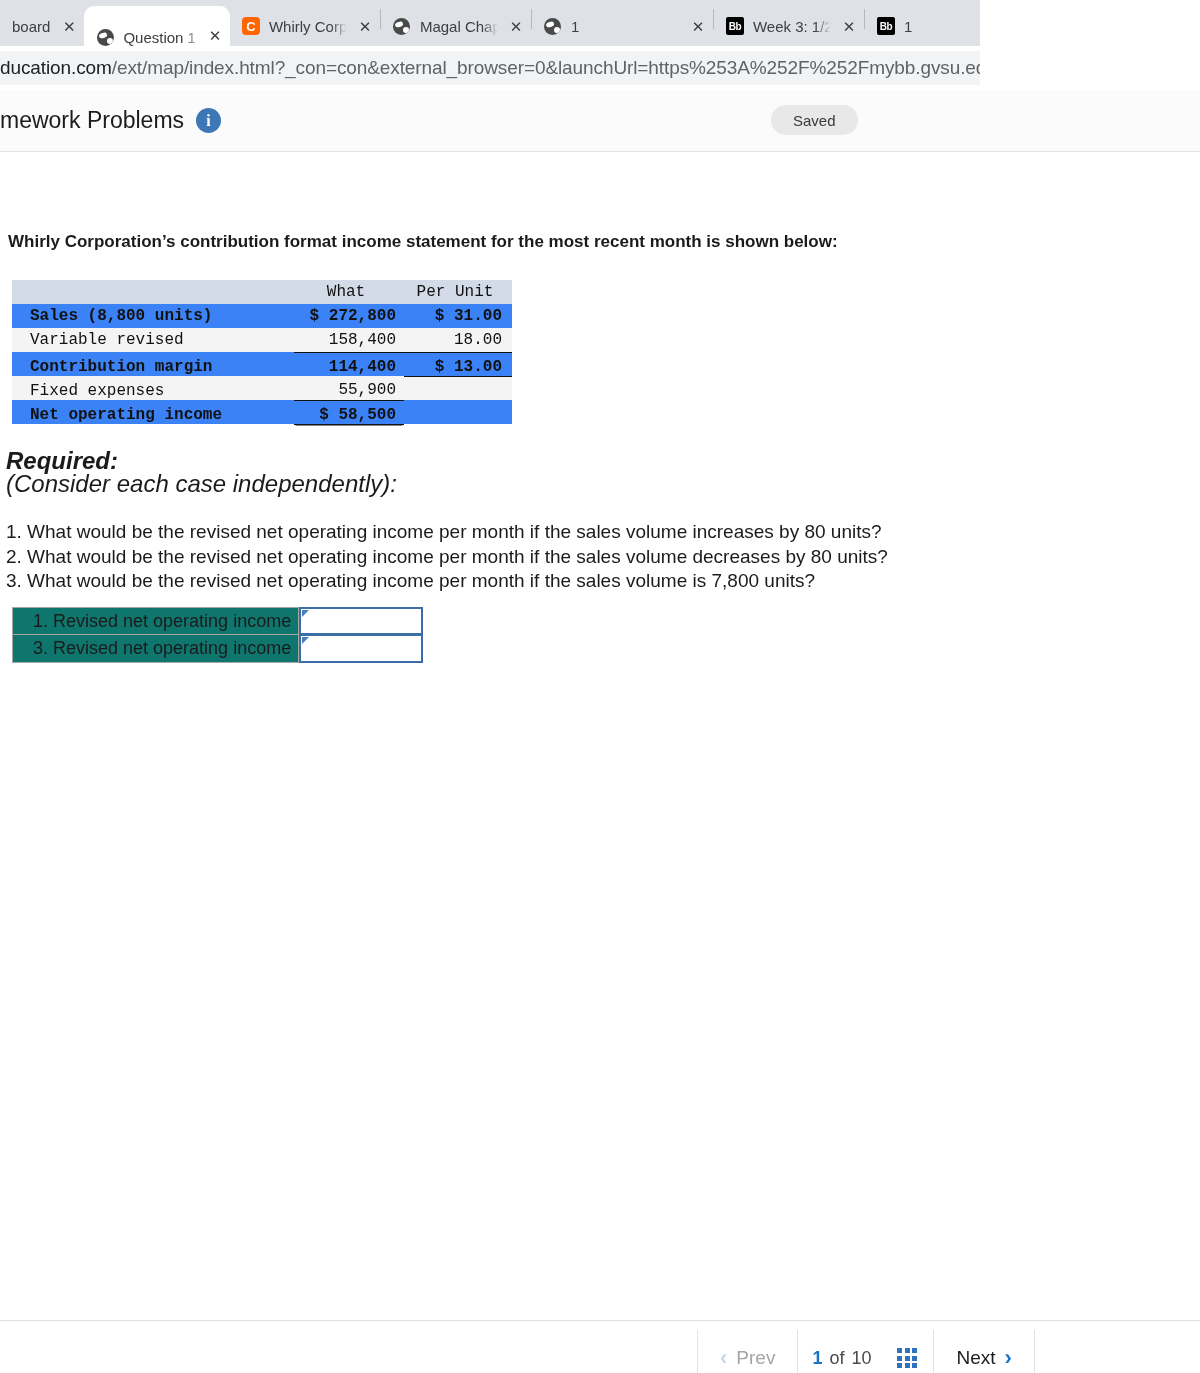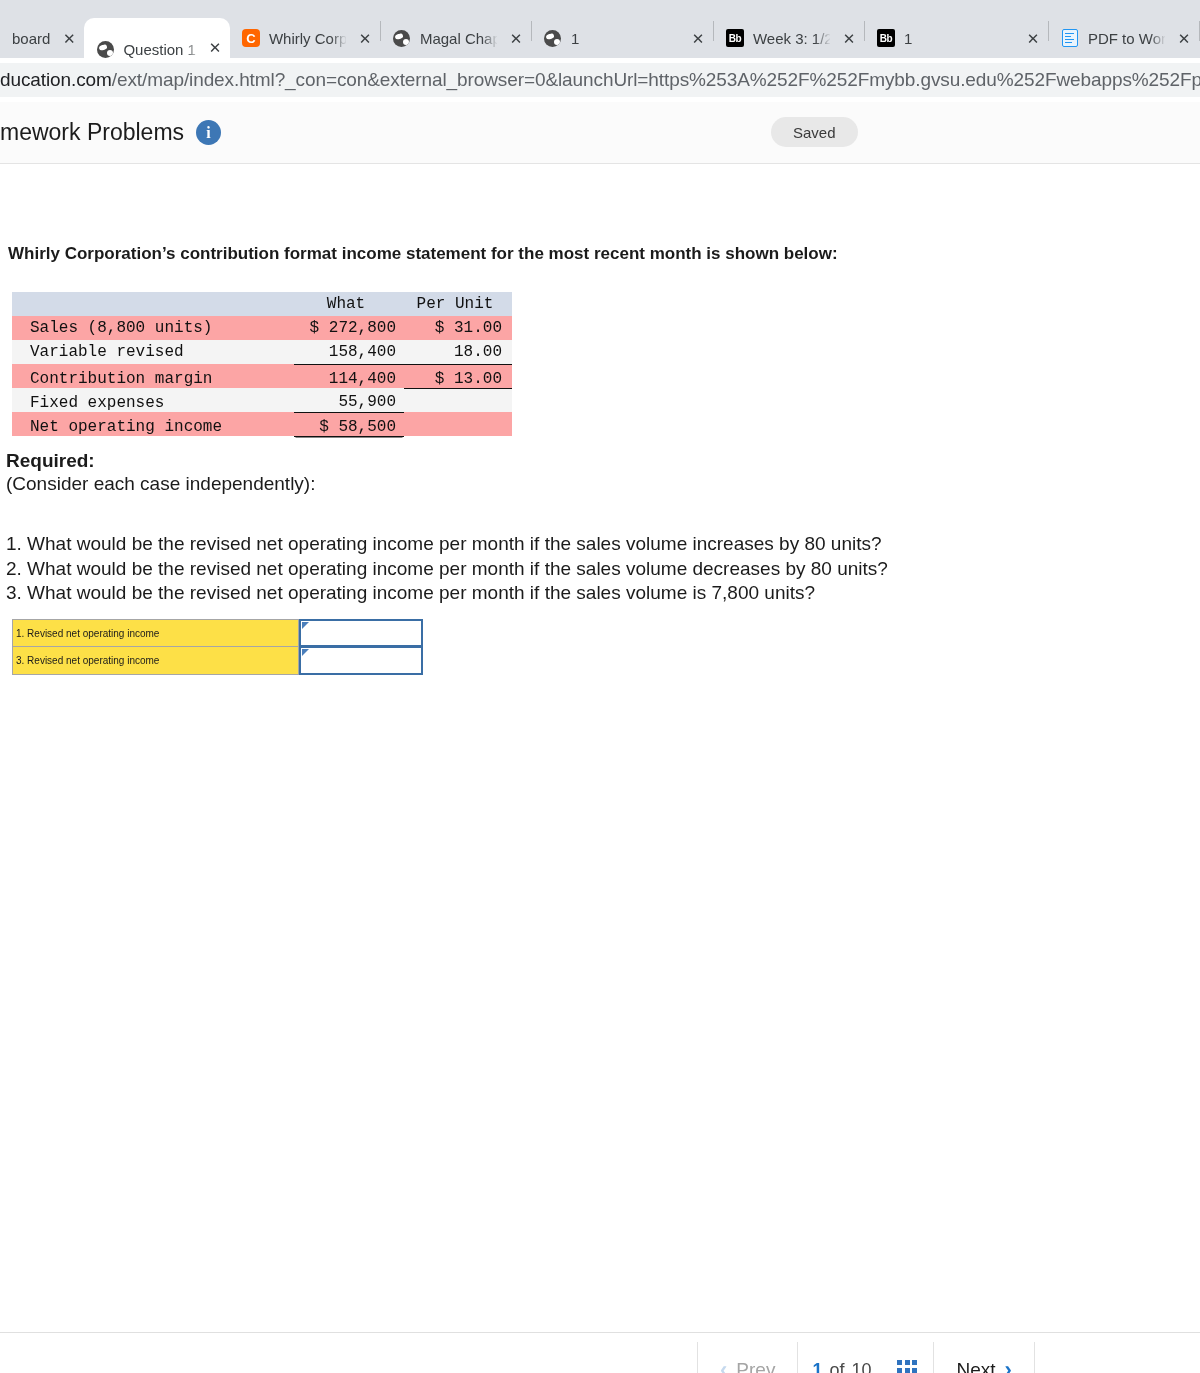--- a/index.html
+++ b/index.html
@@ -13,9 +13,9 @@
 
   
   .browser-chrome {
-    width: 1200px;
+    width: 980px;
     background: #dee1e6;
-    padding-top: 12px;
+    padding-top: 0px;
     position: relative;
   }
   .tabstrip {

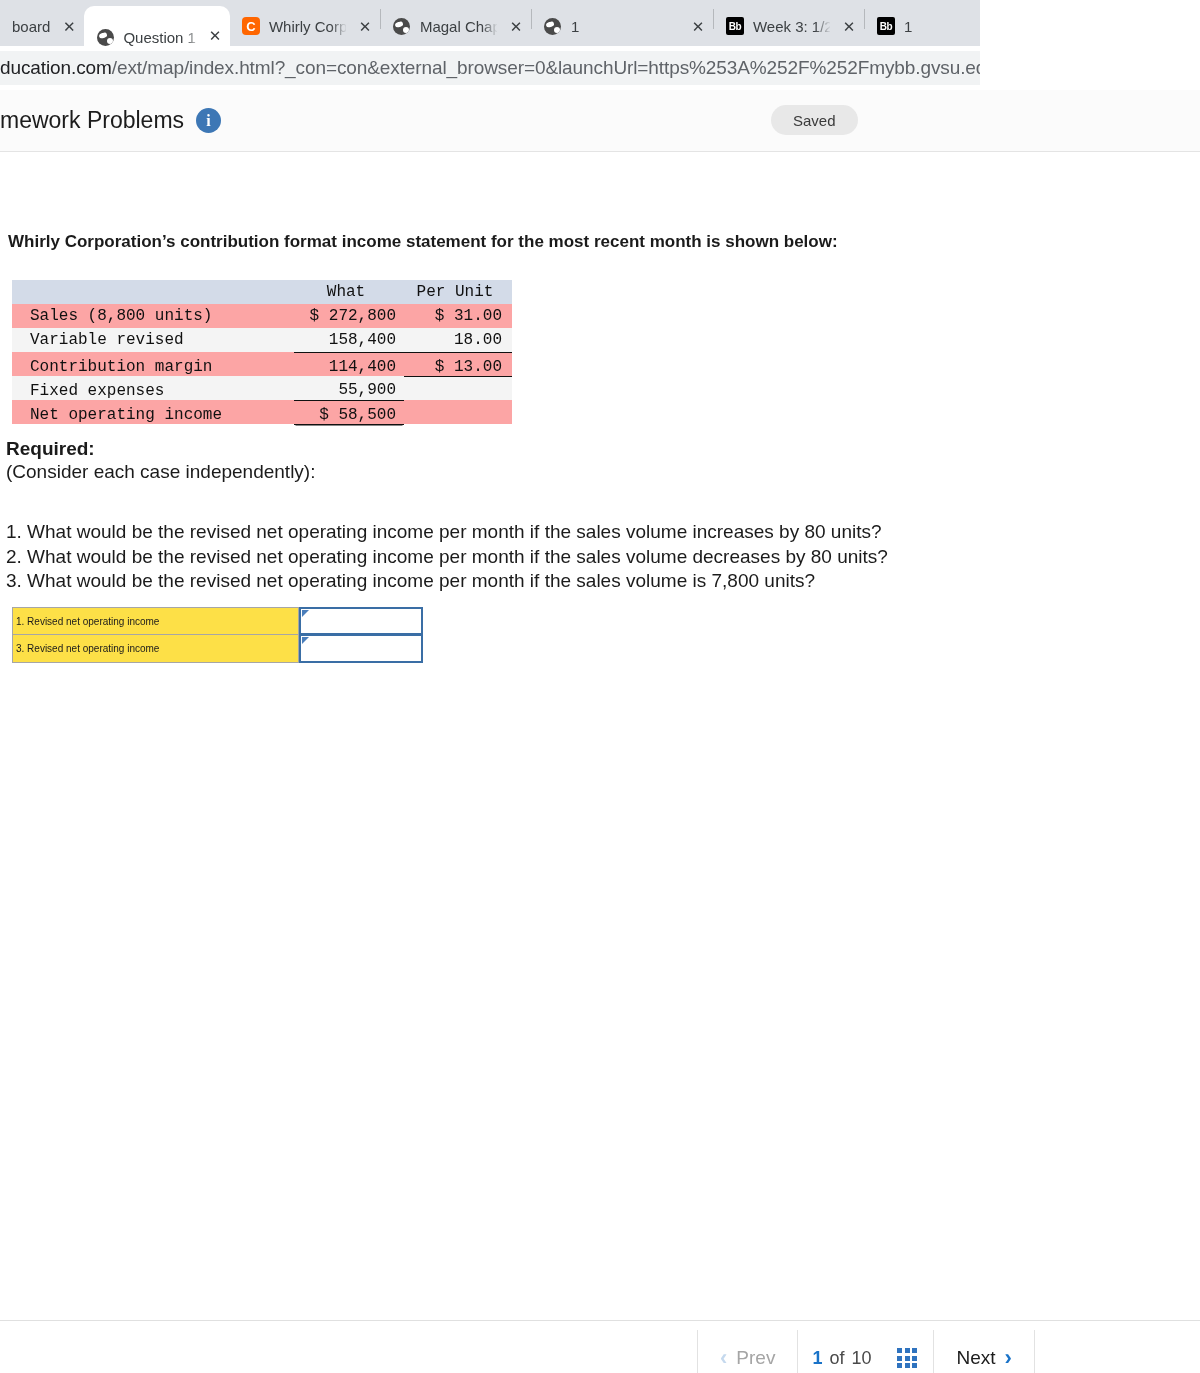--- a/index.html
+++ b/index.html
@@ -247,7 +247,7 @@
   .row-hdr td { background: #d3dbe8; height: 20px; font-size: 16px; }
   .row-hdr .num, .row-hdr .num2 { text-align: center; padding-right: 6px; }
   .row-alt td { background: #f4f4f4; }
-  .row-wht td { background: #fca5a5; }
+  .row-wht td { background: #3b82f6; font-weight: bold; }
   .u-single { border-bottom: 1.5px solid #111; }
   .u-double {
     border-bottom: 1.5px solid #111;

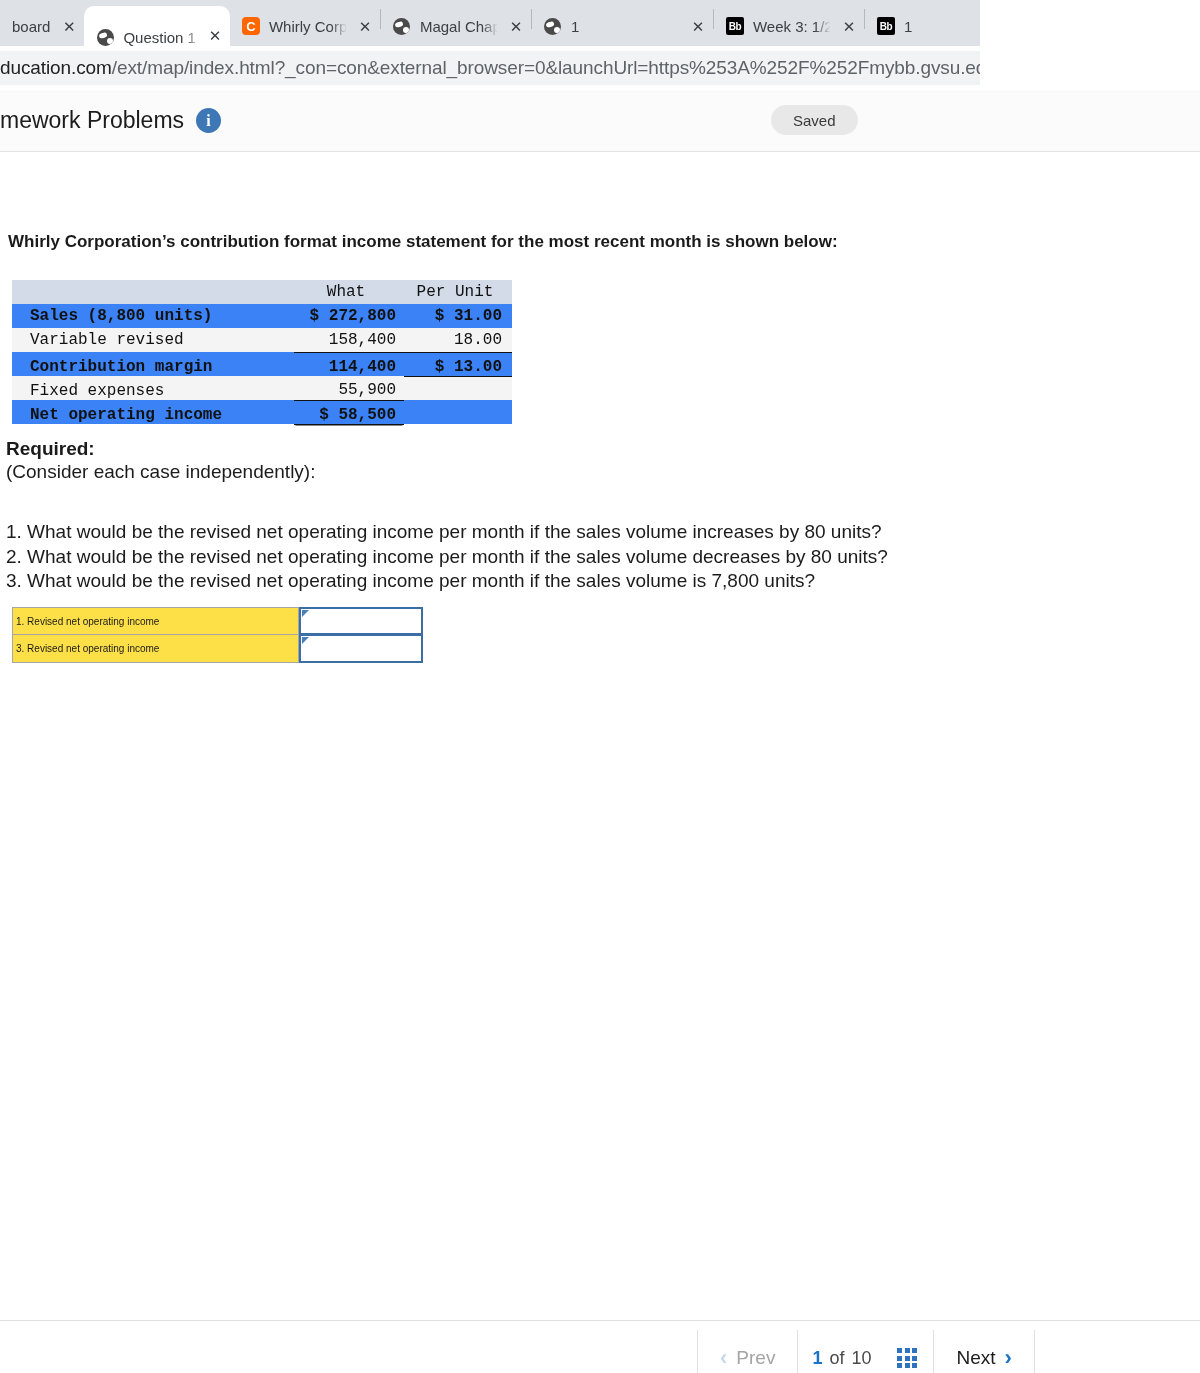--- a/index.html
+++ b/index.html
@@ -258,10 +258,11 @@
   
   .required-blk {
     position: absolute;
-    left: 6px; top: 285px;
-    font-size: 19px;
+    left: 6px; top: 297px;
+    font-size: 24px;
     color: #1b1b1b;
     line-height: 23px;
+    font-style: italic;
   }
   .required-blk .req-h { font-weight: bold; }
   .q-list {

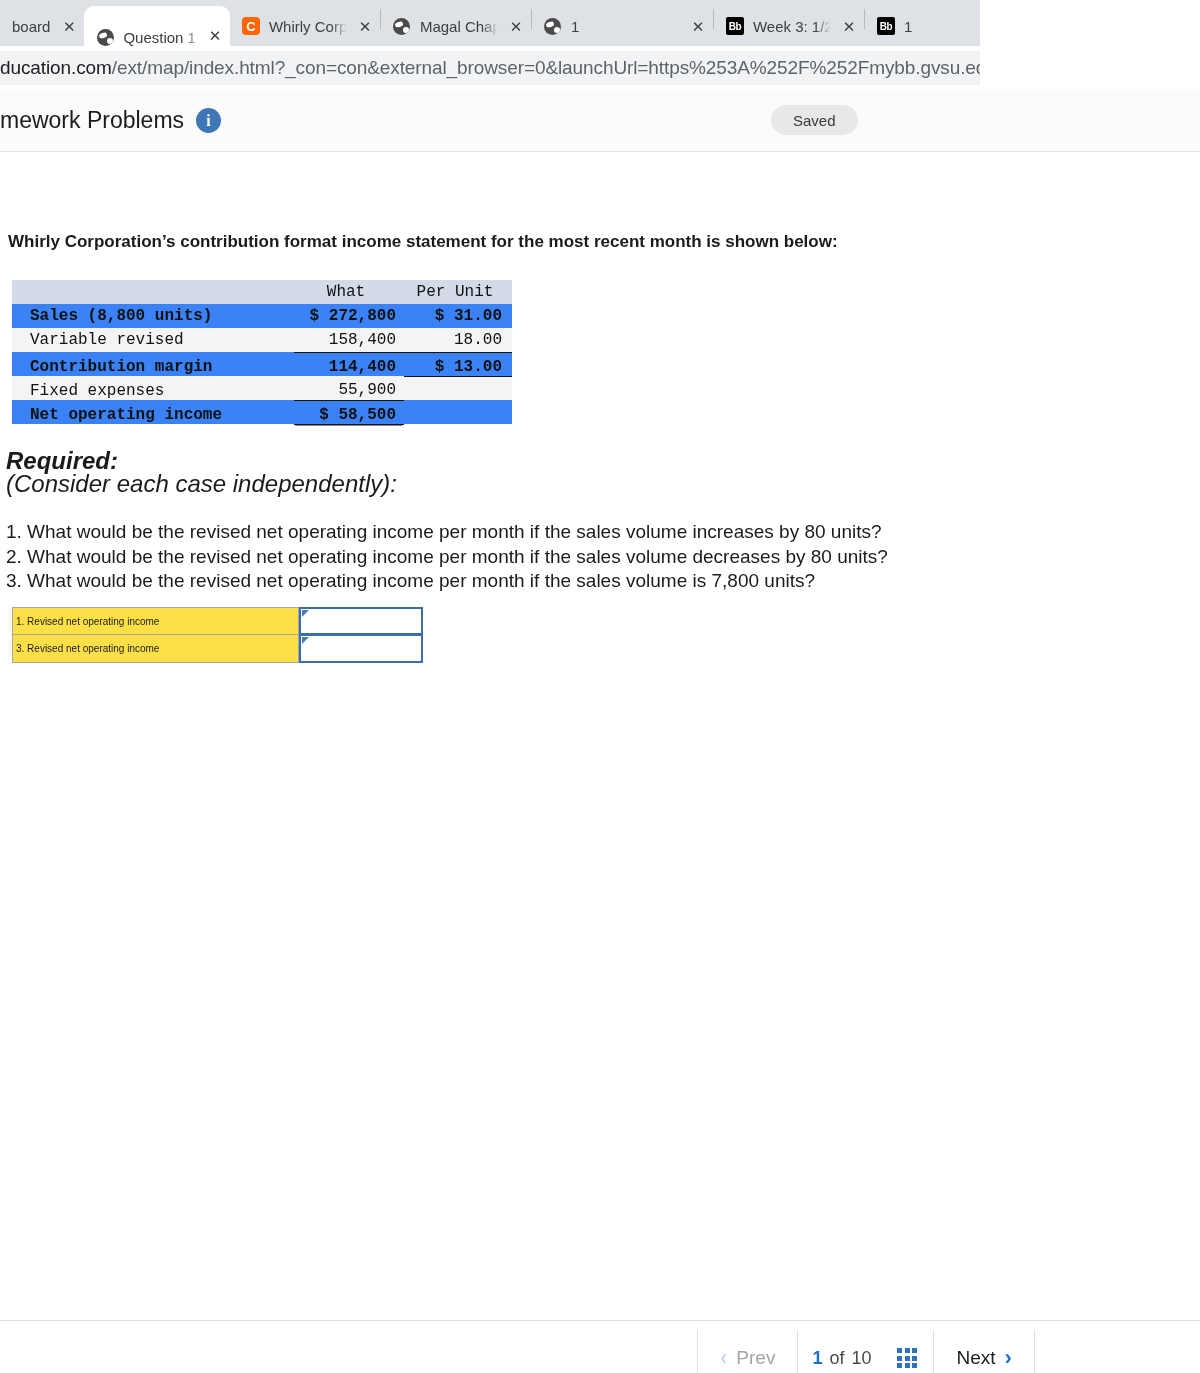--- a/index.html
+++ b/index.html
@@ -285,10 +285,10 @@
     width: 287px;
     height: 28px;
     border: 1px solid #a6a6a6;
-    font-size: 10px;
+    font-size: 18px;
     color: #1b1b1b;
-    padding-left: 3px;
-    background: #fde047;
+    padding-left: 20px;
+    background: #0f766e;
     white-space: nowrap;
     font-family: "Liberation Sans", sans-serif;
   }

